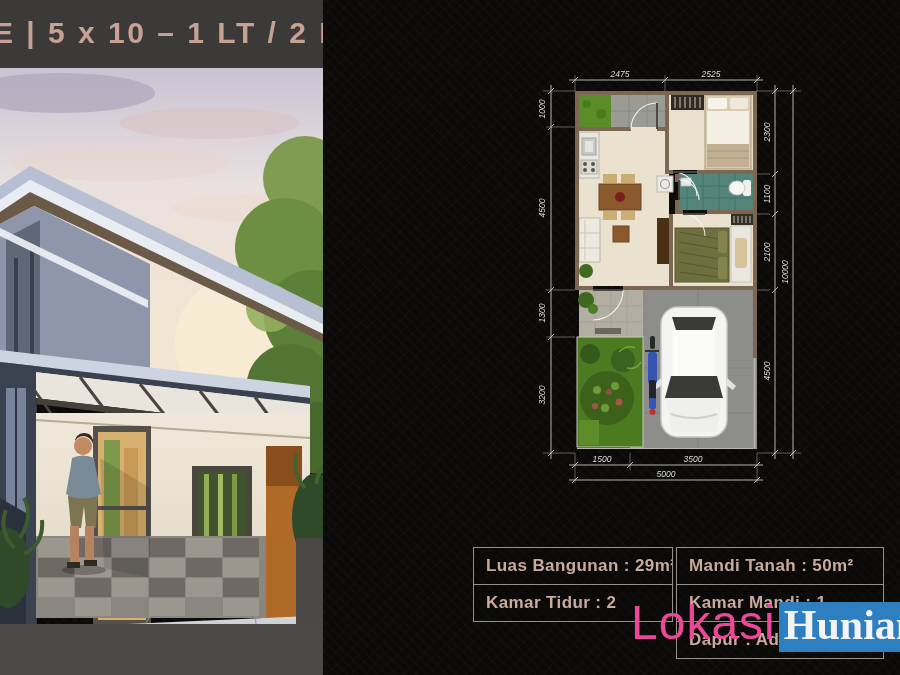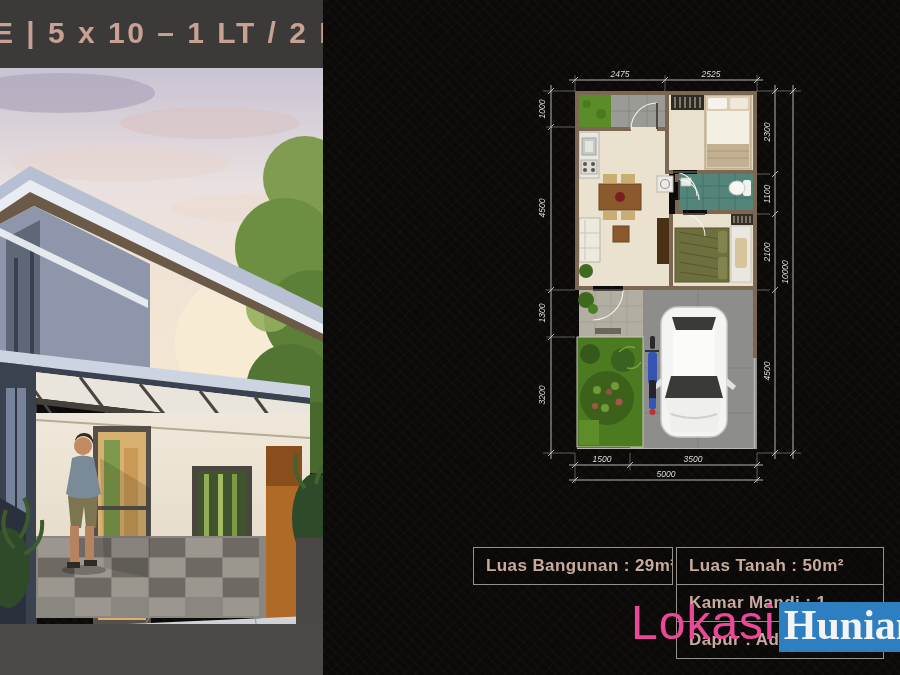--- a/index.html
+++ b/index.html
@@ -502,7 +502,7 @@
   <div class="spec-row">Luas Bangunan : 29m²</div>
 </div>
 <div class="spec-table right">
-  <div class="spec-row">Luas Tanah : 50m²</div>
+  <div class="spec-row">Mandi Tanah : 50m²</div>
   <div class="spec-row">Kamar Mandi : 1</div>
   <div class="spec-row">Dapur : Ada</div>
 </div>

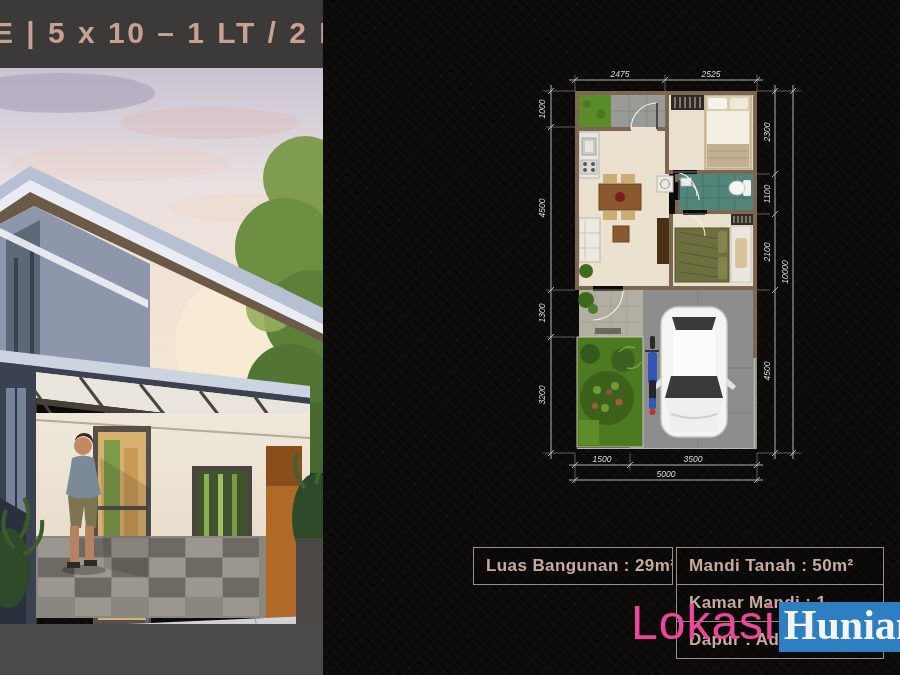--- a/index.html
+++ b/index.html
@@ -500,6 +500,7 @@
 
 <div class="spec-table left">
   <div class="spec-row">Luas Bangunan : 29m²</div>
+  <div class="spec-row">Kamar Tidur : 2</div>
 </div>
 <div class="spec-table right">
   <div class="spec-row">Mandi Tanah : 50m²</div>

